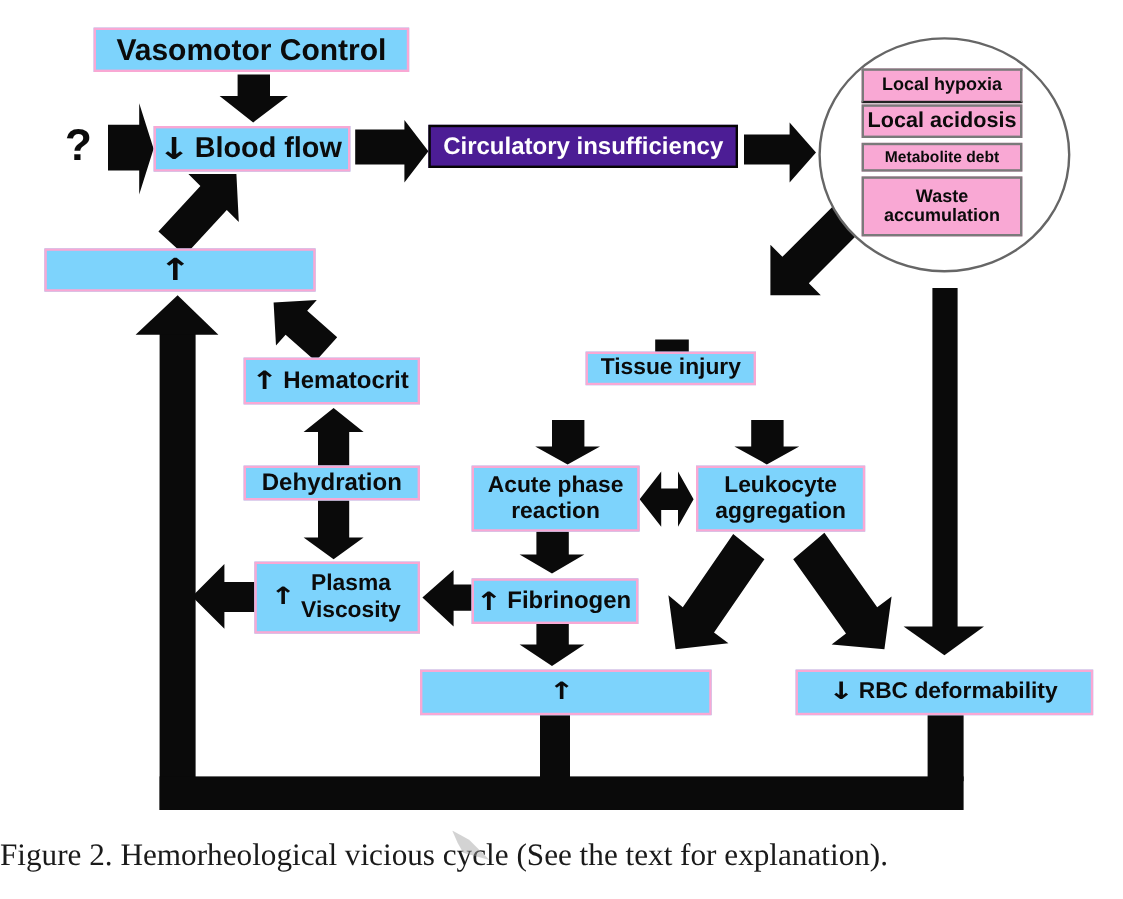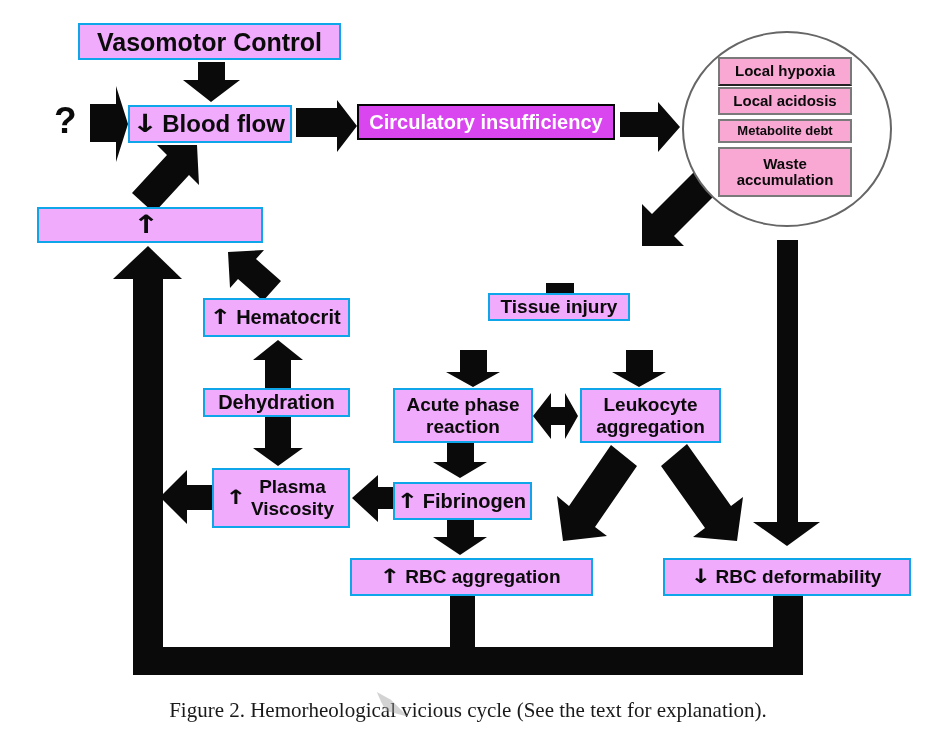--- a/index.html
+++ b/index.html
@@ -6,7 +6,7 @@
   #stage{position:relative;width:936px;height:749px;background:#ffffff;overflow:hidden;
          font-family:"Liberation Sans","DejaVu Sans",sans-serif;color:#0b0b0b;}
   svg.connectors{position:absolute;left:0;top:0;z-index:1;}
-  .box{position:absolute;z-index:2;background:#f0abfc;border:2px solid #0ea5e9;
+  .box{position:absolute;z-index:2;background:#7dd3fc;border:2px solid #f9a8d4;
        display:flex;align-items:center;justify-content:center;text-align:center;
        font-weight:bold;white-space:nowrap;box-sizing:border-box;line-height:1.12;}
   .box-lg{font-size:25px;}

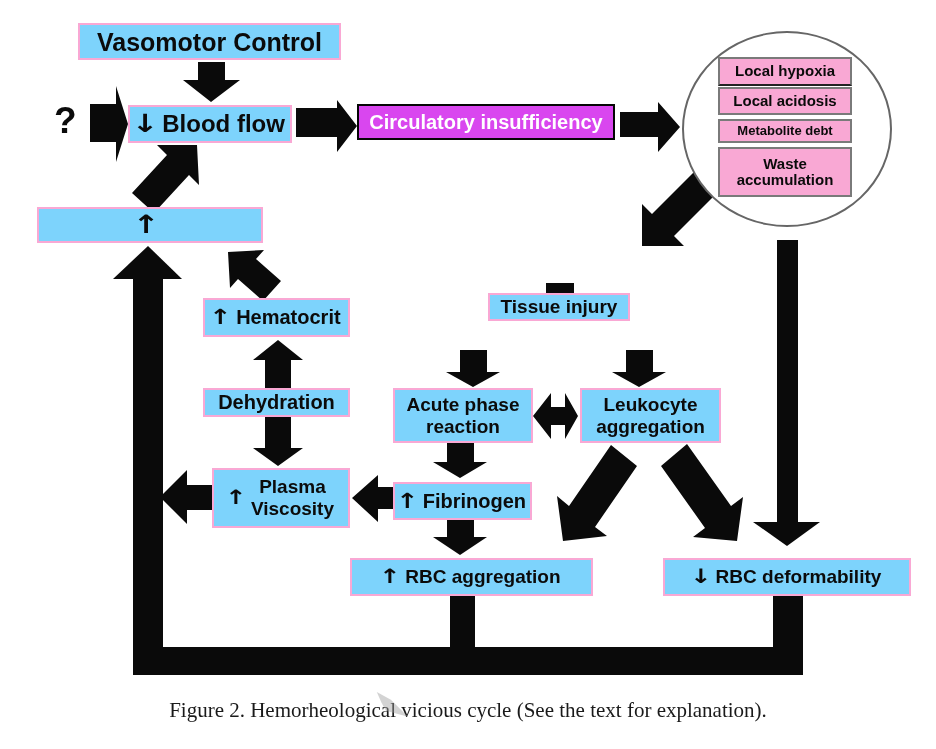--- a/index.html
+++ b/index.html
@@ -133,7 +133,7 @@
   <div class="cbox" style="left:718px;top:57px;width:134px;height:29px;font-size:15px;border-bottom:2px solid #222;">
     <span>Local hypoxia</span>
   </div>
-  <div class="cbox" style="left:718px;top:87px;width:134px;height:28px;font-size:15px;">
+  <div class="cbox" style="left:718px;top:87px;width:134px;height:28px;font-size:18px;">
     <span>Local acidosis</span>
   </div>
   <div class="cbox" style="left:718px;top:119px;width:134px;height:24px;font-size:13px;">

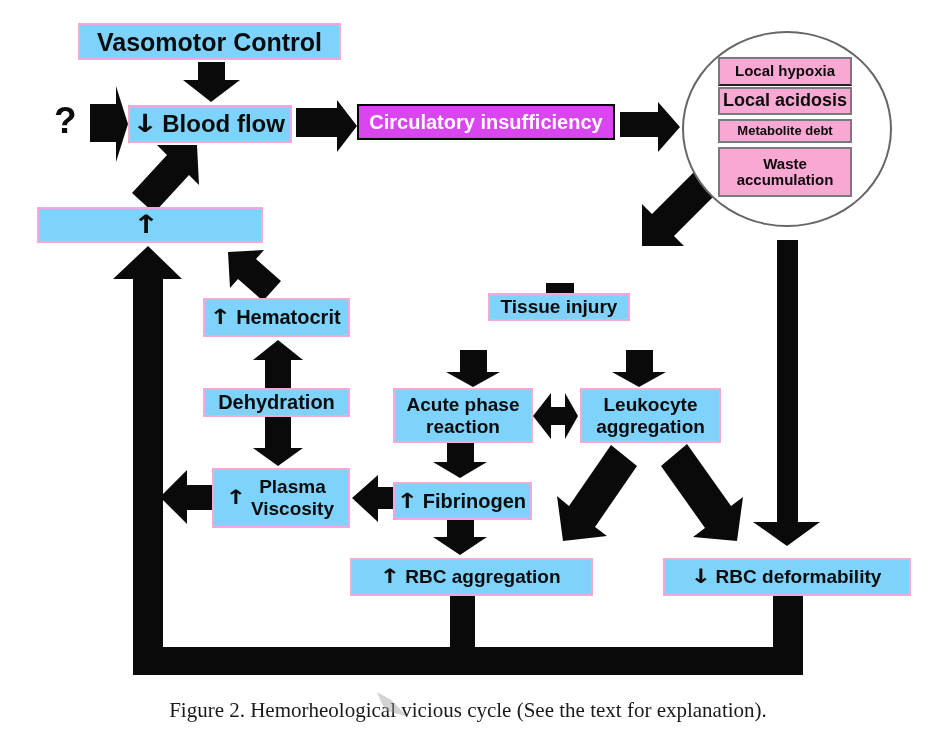--- a/index.html
+++ b/index.html
@@ -12,7 +12,7 @@
   .box-lg{font-size:25px;}
   .box-md{font-size:20px;}
   .box-sm{font-size:19px;}
-  .inv{background:#d946ef;color:#ffffff;border:2px solid #050505;font-size:20px;}
+  .inv{background:#4c1d95;color:#ffffff;border:2px solid #050505;font-size:20px;}
   .glyph{display:inline-block;font-family:"DejaVu Sans",sans-serif;font-weight:900;
          transform:scale(1.35,1.05);margin-right:7px;}
   .twoline{white-space:normal;line-height:1.15;}

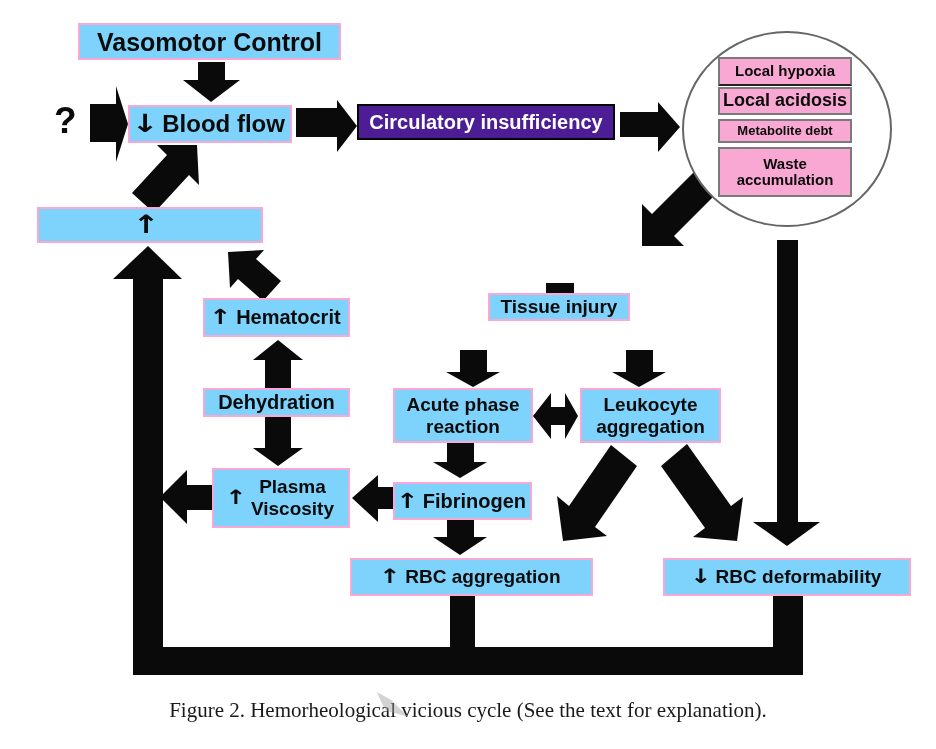--- a/index.html
+++ b/index.html
@@ -121,7 +121,6 @@
 
   <div class="box box-sm" style="left:350px;top:558px;width:243px;height:38px;">
     <span class="glyph">↑</span>
-    <span>RBC aggregation</span>
   </div>
 
   <div class="box box-sm" style="left:663px;top:558px;width:248px;height:38px;">

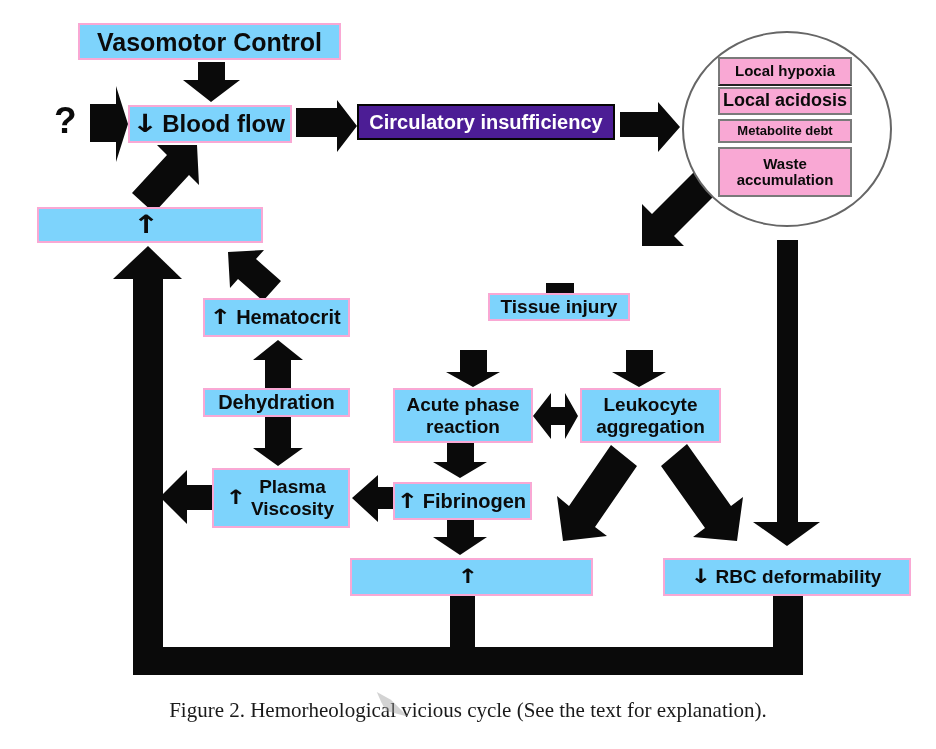--- a/index.html
+++ b/index.html
@@ -22,8 +22,8 @@
         display:flex;align-items:center;justify-content:center;text-align:center;
         font-weight:bold;box-sizing:border-box;line-height:1.1;}
   .qmark{position:absolute;z-index:2;font-size:37px;font-weight:bold;}
-  .caption{position:absolute;z-index:2;left:0;top:698px;width:936px;text-align:center;
-           font-family:"Liberation Serif","DejaVu Serif",serif;font-size:21px;color:#1a1a1a;}
+  .caption{position:absolute;z-index:2;left:0;top:698px;width:936px;text-align:left;
+           font-family:"Liberation Serif","DejaVu Serif",serif;font-size:26px;color:#1a1a1a;}
   .cursor-artifact{position:absolute;z-index:4;left:370px;top:692px;width:38px;height:26px;
            background:#9d9d9d;opacity:.45;pointer-events:none;
            clip-path:polygon(18% 0%,55% 30%,100% 95%,42% 72%,30% 40%);}

